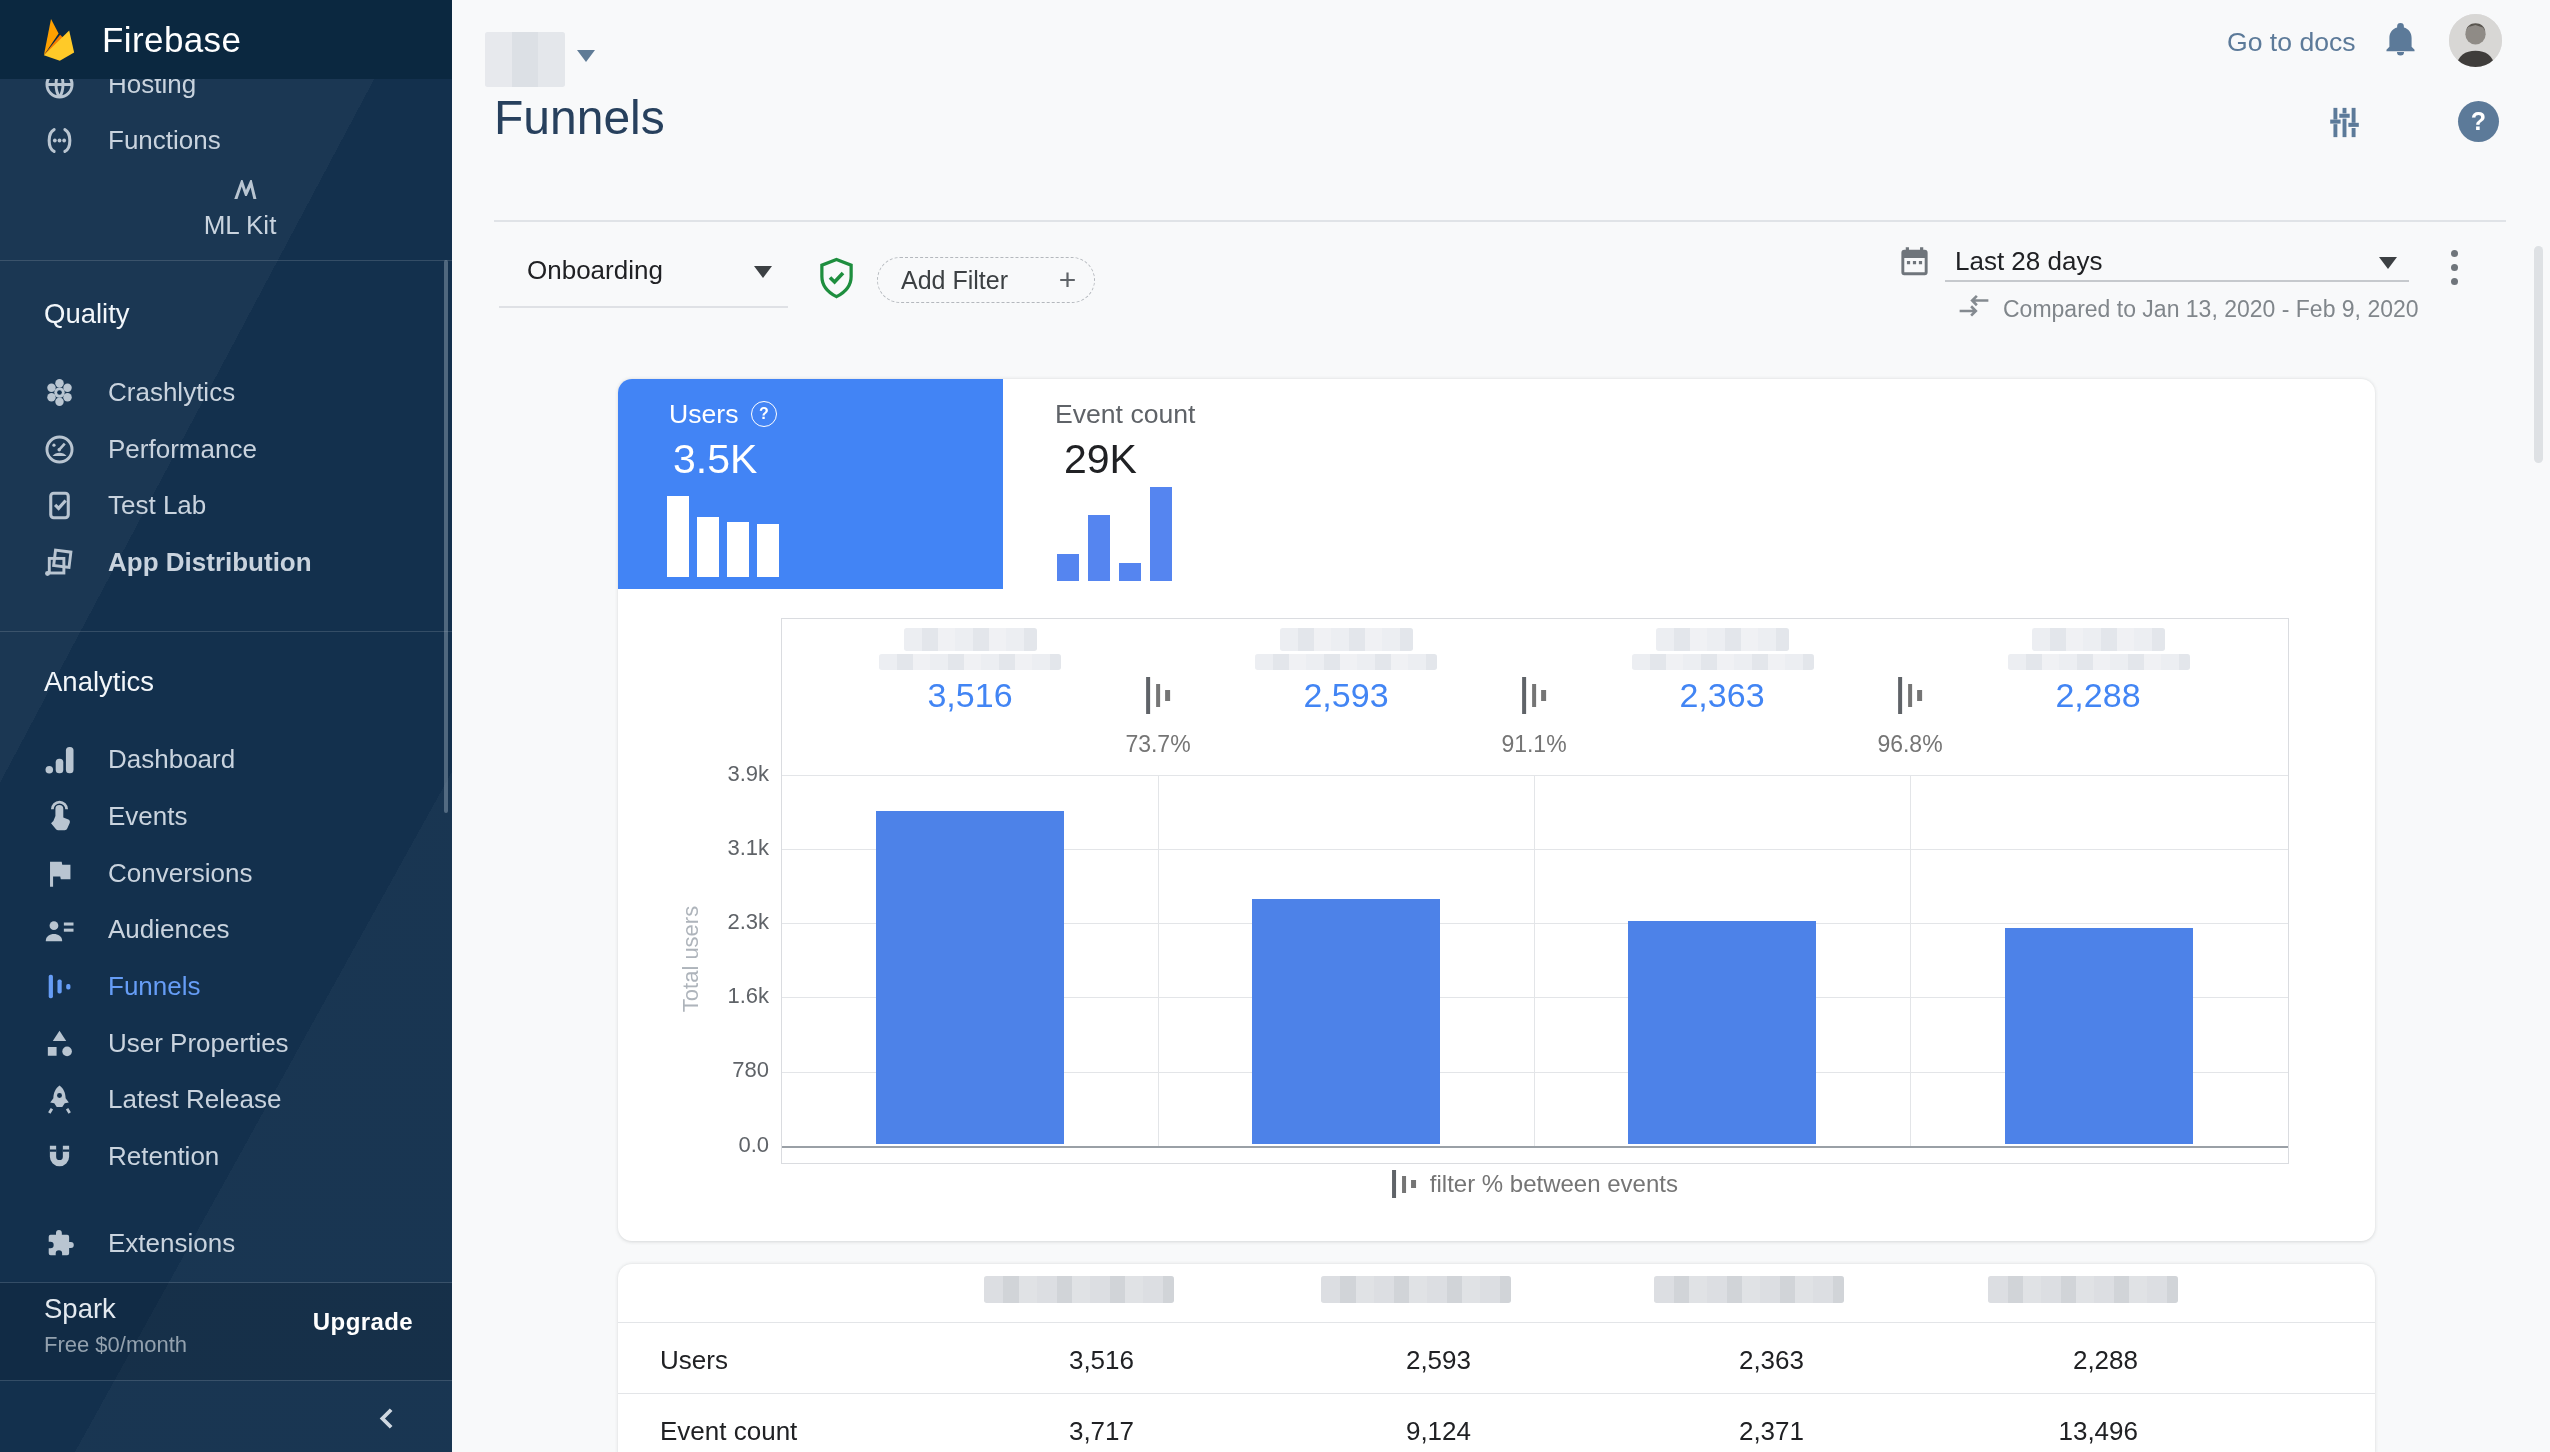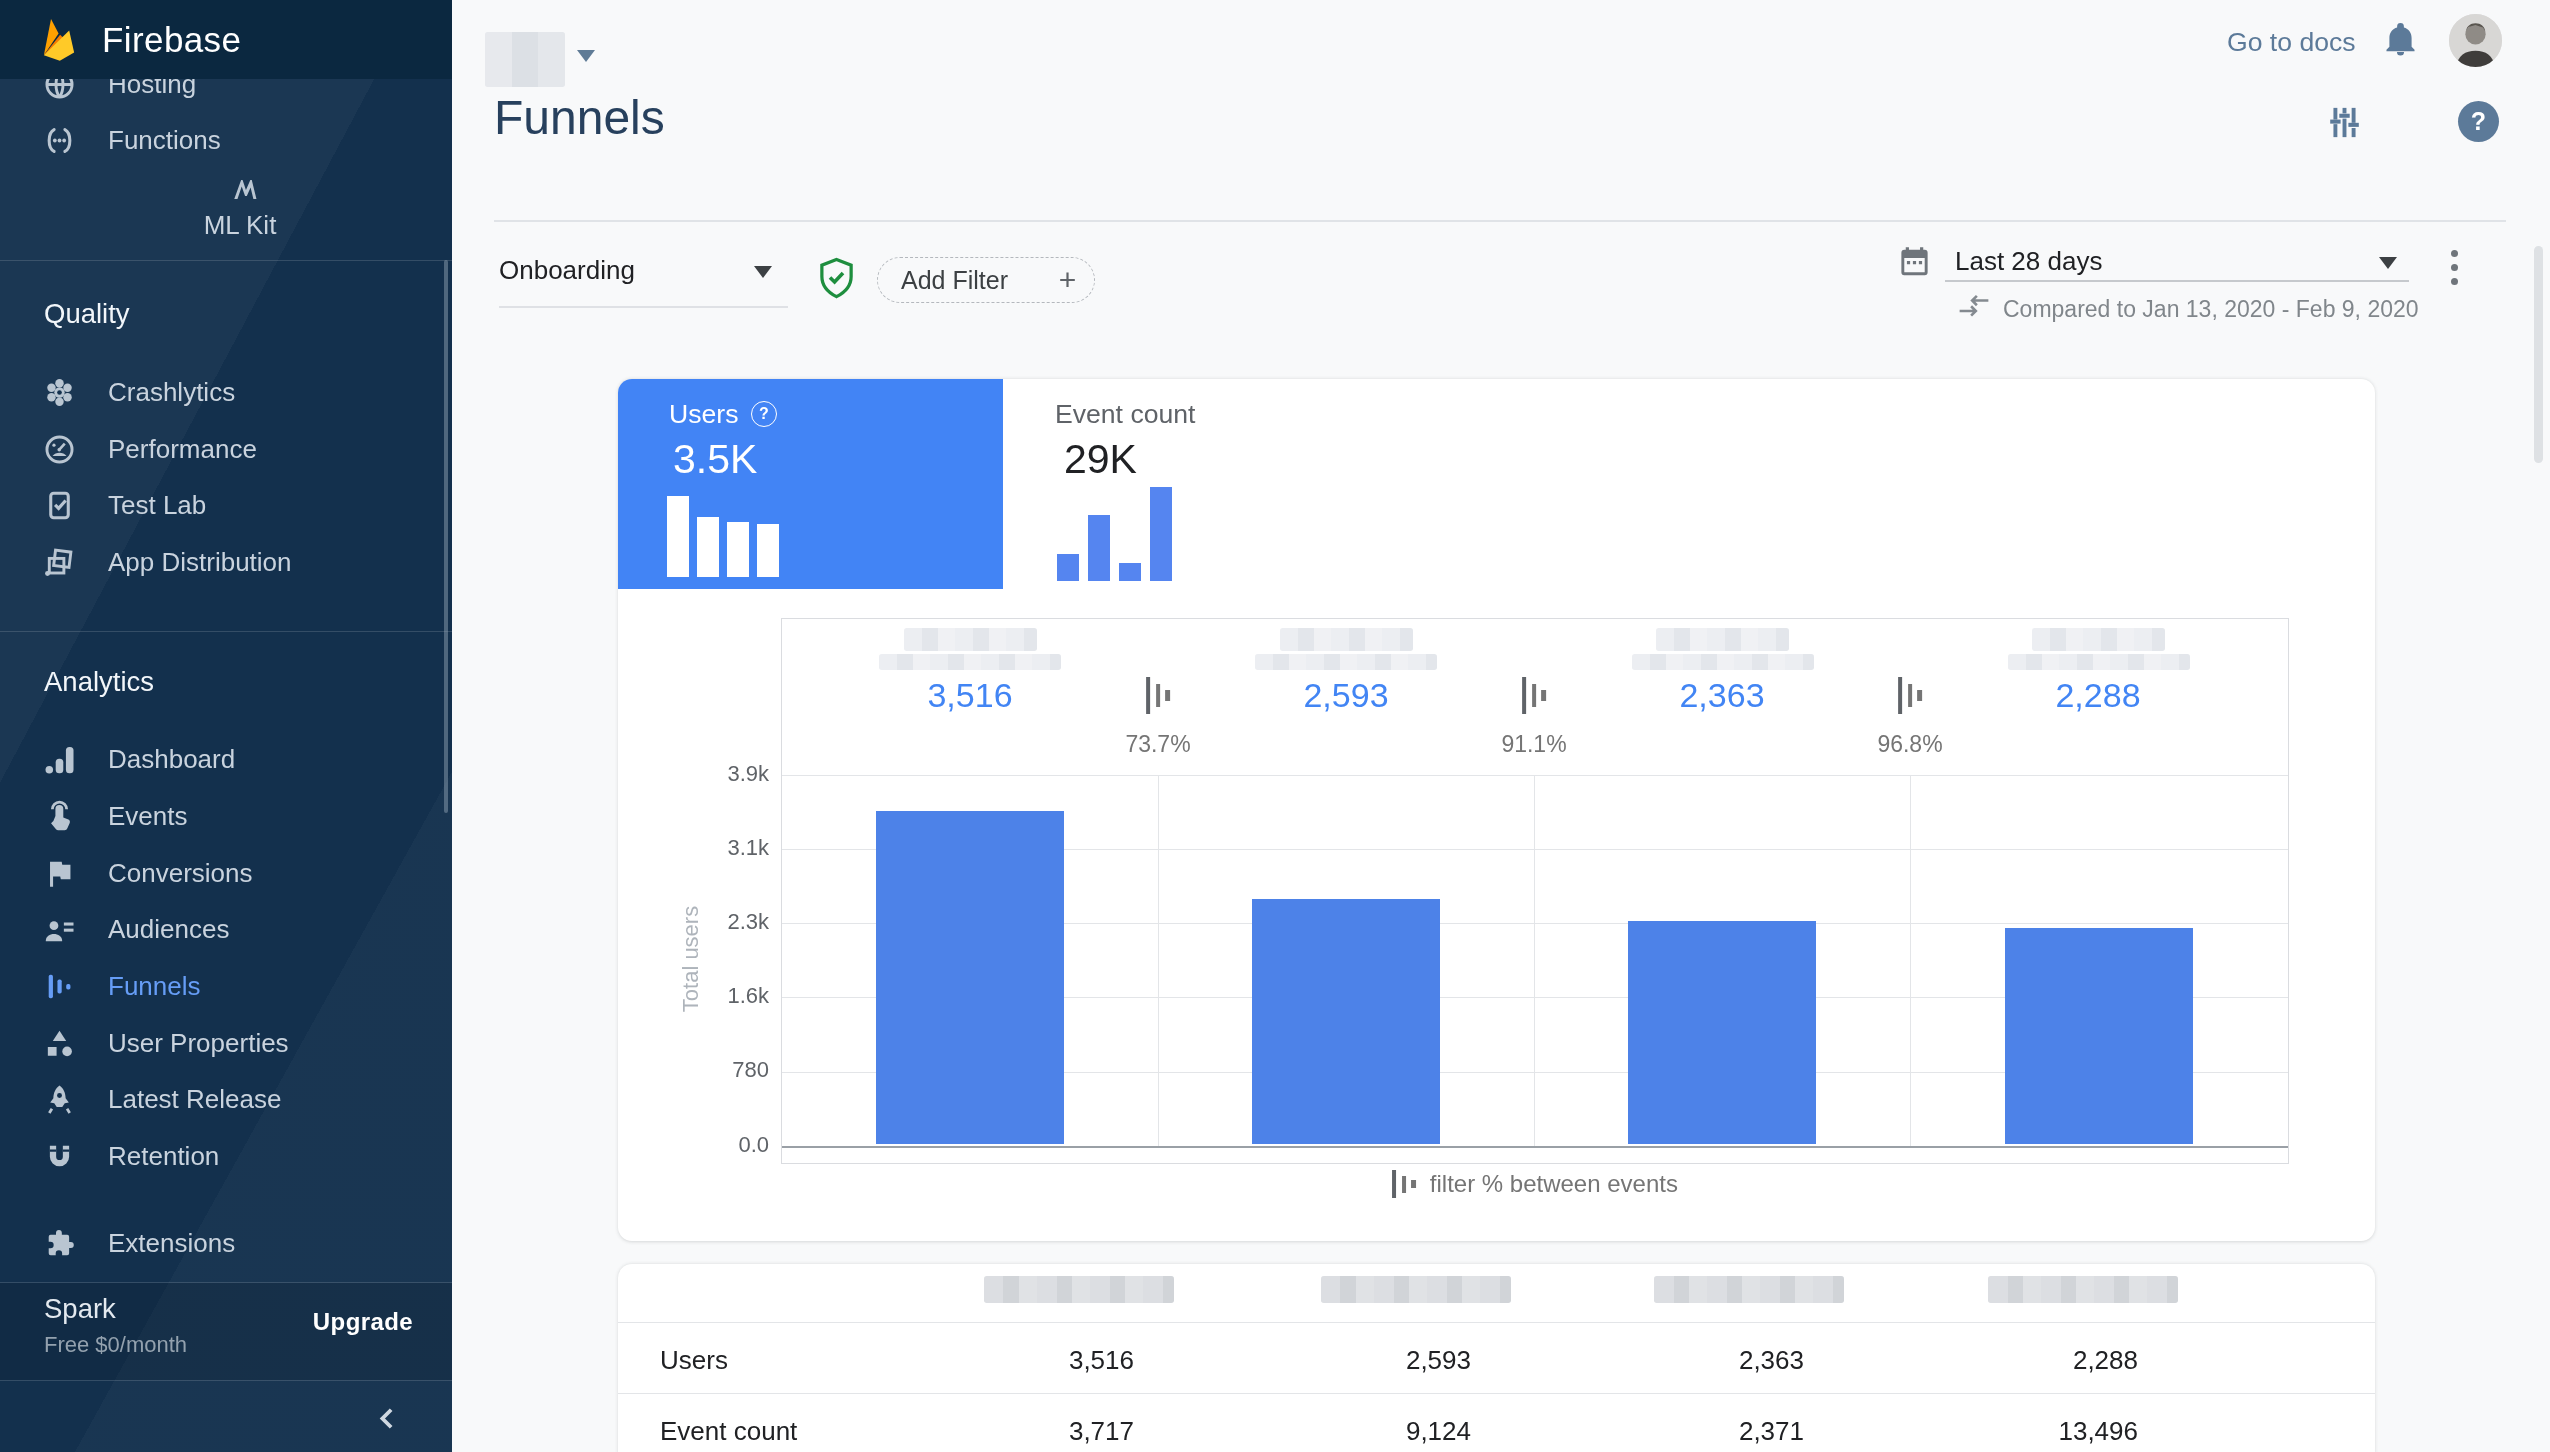--- a/index.html
+++ b/index.html
@@ -45,7 +45,7 @@
   .header-divider{position:absolute;left:494px;top:220px;width:2012px;height:1.8px;background:#e0e3e7;}
 
   
-  .sel-label{position:absolute;left:499px;top:255px;font-size:26px;color:#202124;cursor:pointer;}
+  .sel-label{position:absolute;left:527px;top:255px;font-size:26px;color:#202124;cursor:pointer;}
   .sel-caret{position:absolute;left:754px;top:266px;border-top-color:#3c4043;cursor:pointer;}
   .sel-underline{position:absolute;left:499px;top:306px;width:289px;height:1.8px;background:#dfe1e5;}
   .shield{position:absolute;left:817px;top:257px;width:39px;height:44px;}

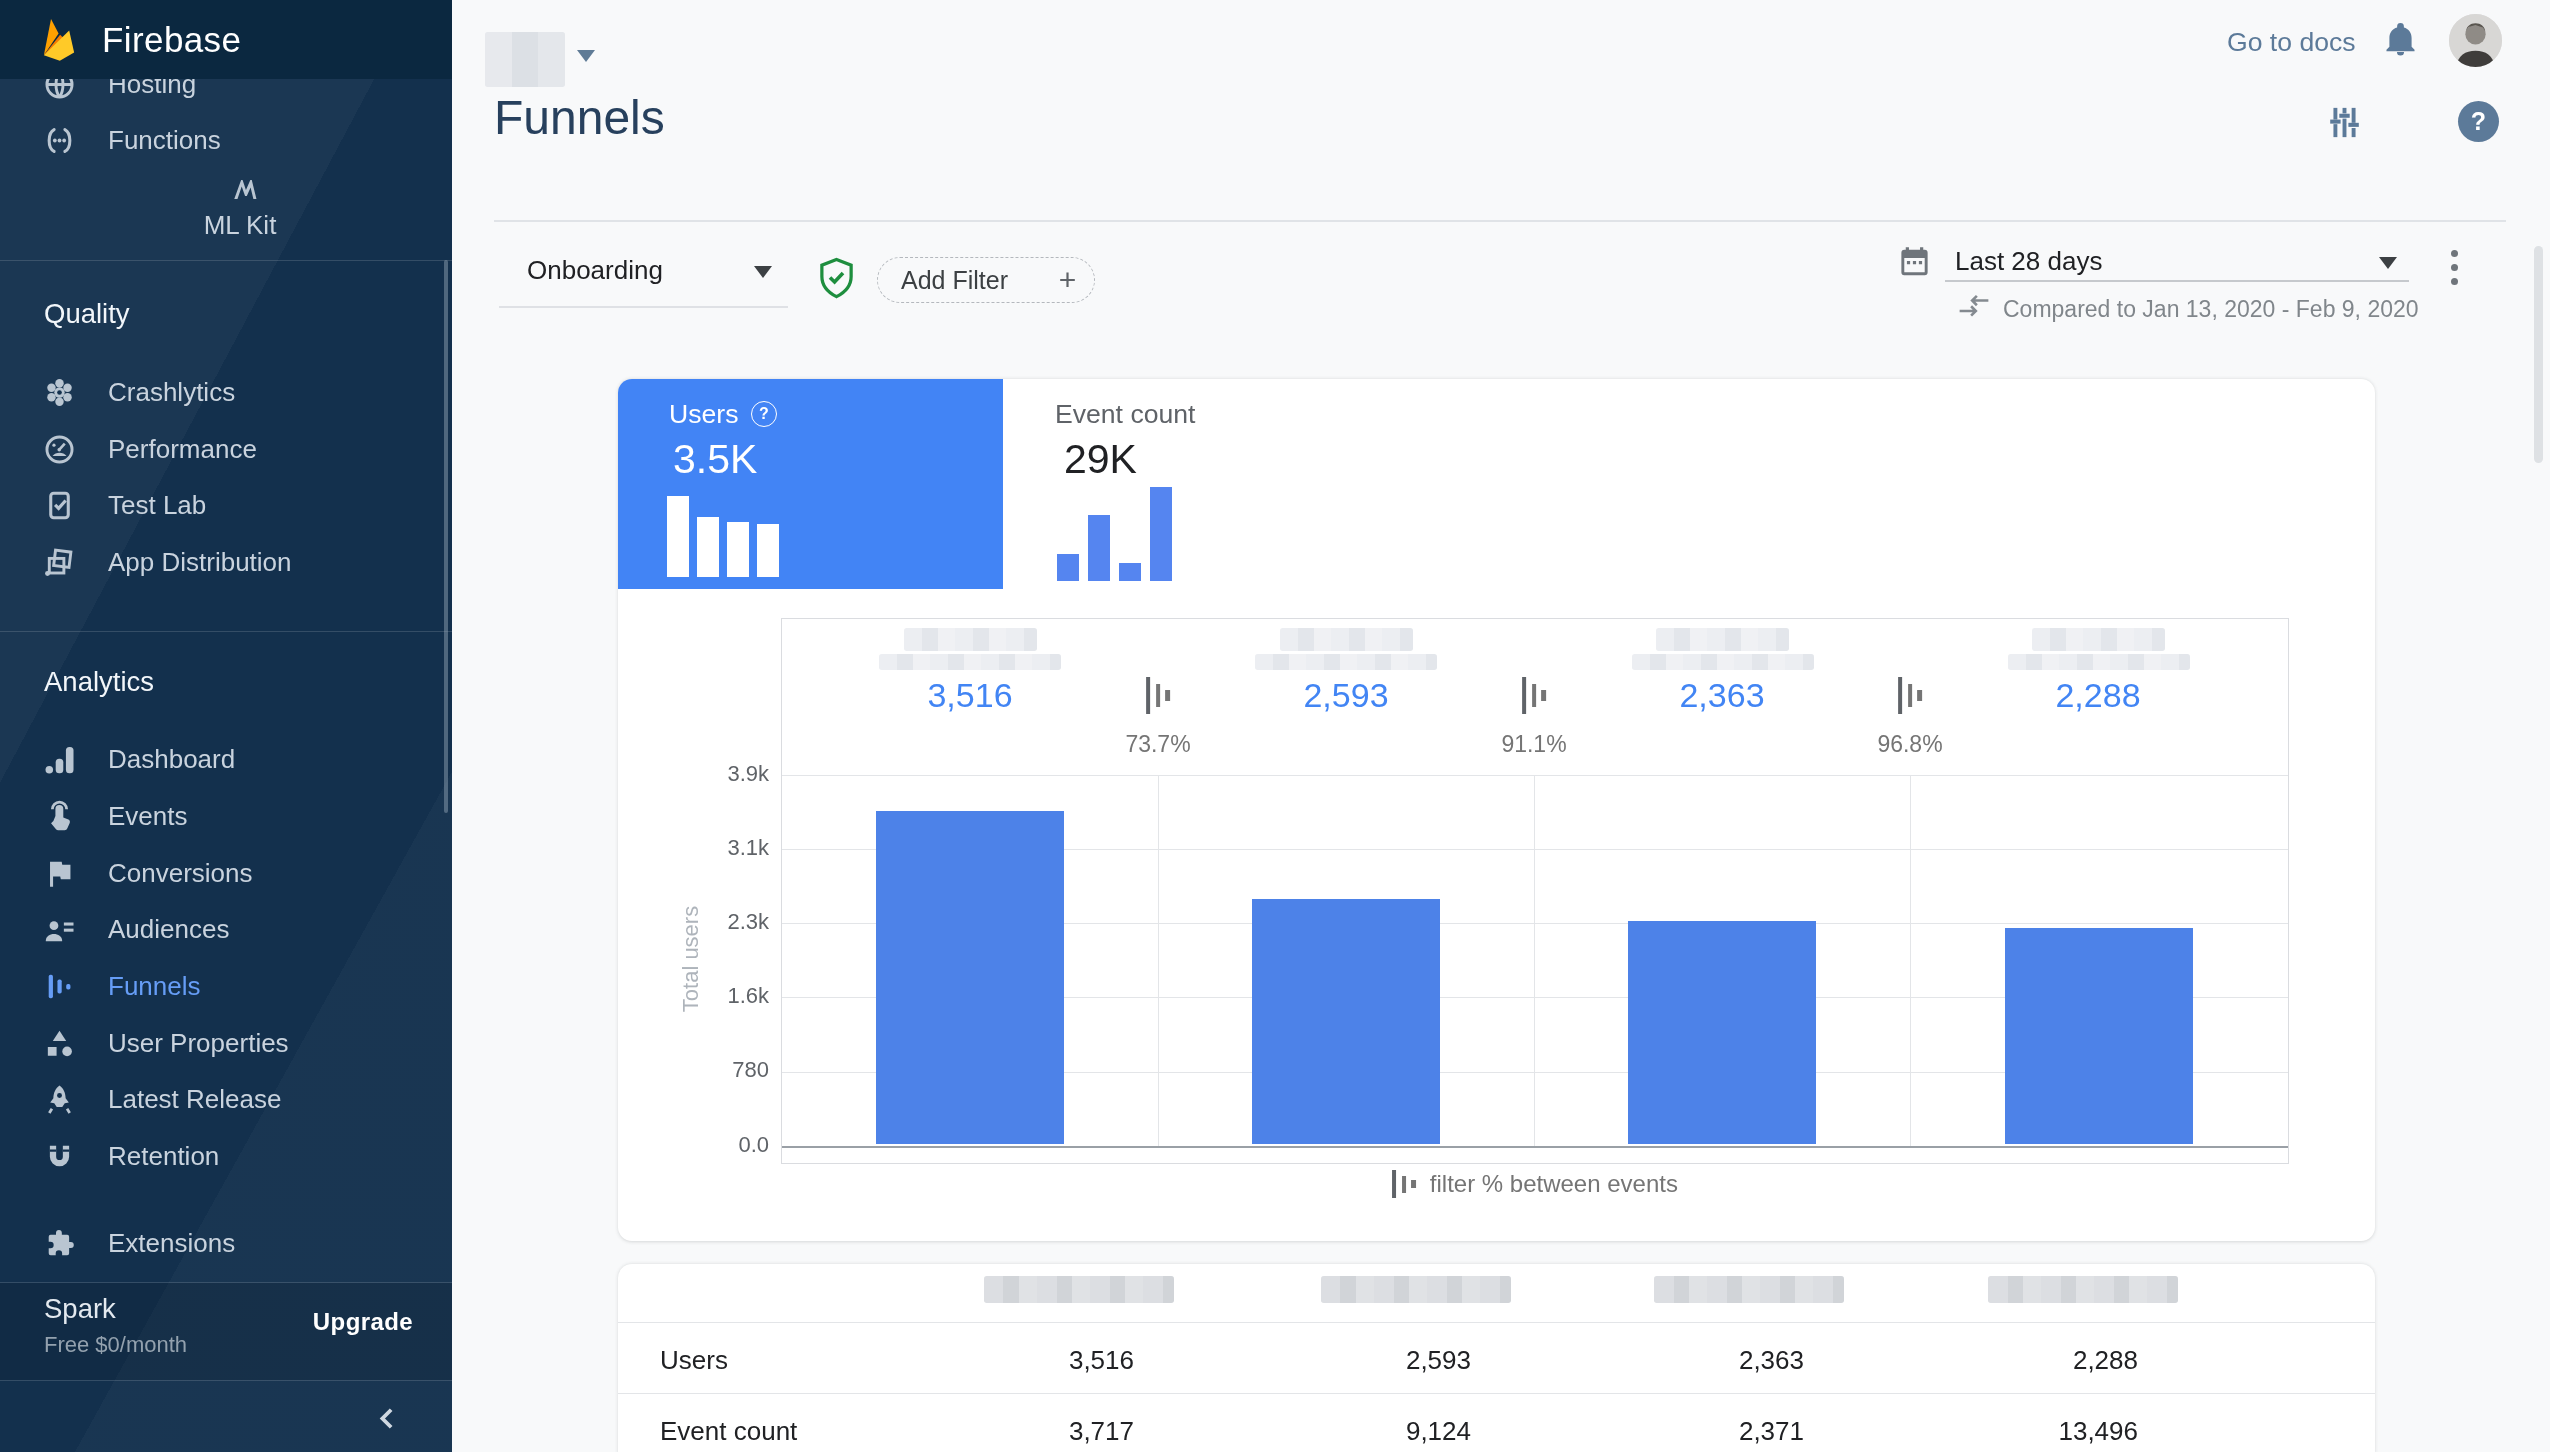--- a/index.html
+++ b/index.html
@@ -178,7 +178,7 @@
           </span>
           <span class="nav-label">Test Lab</span>
         </div>
-        <div class="nav-item" style="top: 534px;">
+        <div class="nav-item" style="top: 534px; font-weight: bold;">
           <span class="nav-ic">
             <svg viewBox="0 0 24 24">
               <g fill="none" stroke="currentColor" stroke-width="2">

